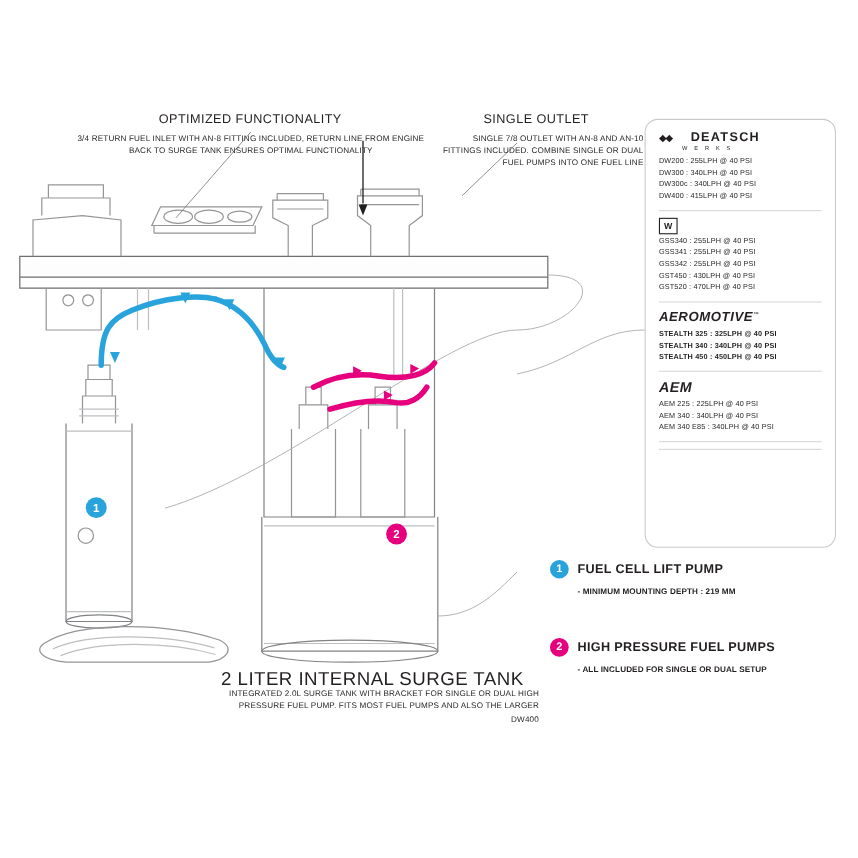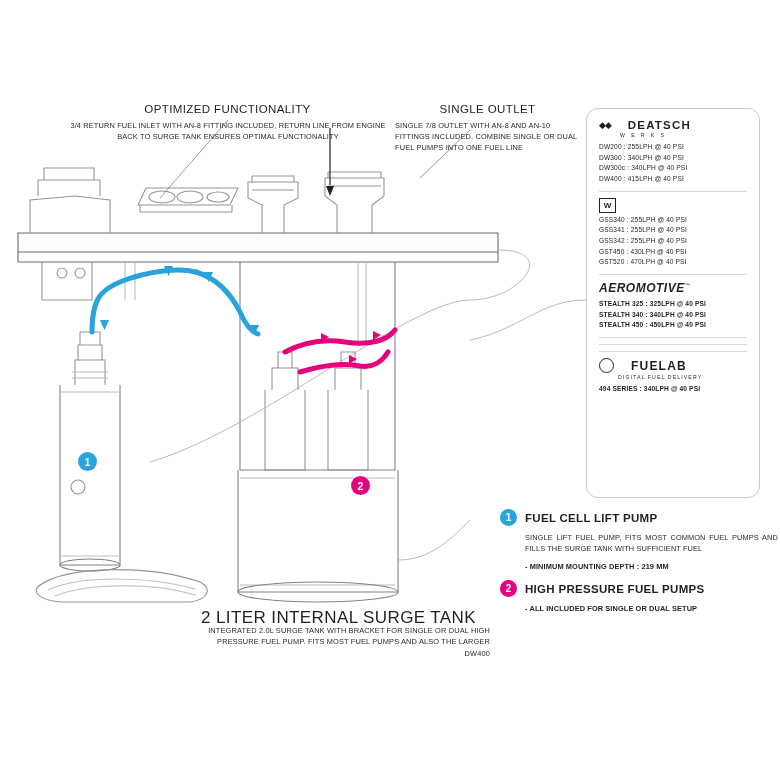--- a/index.html
+++ b/index.html
@@ -18,7 +18,7 @@
   #opt-title{left:95px;top:103px;width:265px;text-align:center;font-size:11.5px;}
   #opt-body{left:68px;top:120px;width:320px;text-align:center;font-size:7.4px;line-height:1.5;letter-spacing:.15px;}
   #out-title{left:395px;top:103px;width:185px;text-align:center;font-size:11.5px;}
-  #out-body{left:395px;top:120px;width:190px;text-align:left;font-size:7.4px;line-height:1.5;letter-spacing:.15px;}
+  #out-body{left:395px;top:120px;width:190px;text-align:right;font-size:7.4px;line-height:1.5;letter-spacing:.15px;}
 
   
   #tank-title{left:201px;top:608px;width:300px;font-size:17px;}

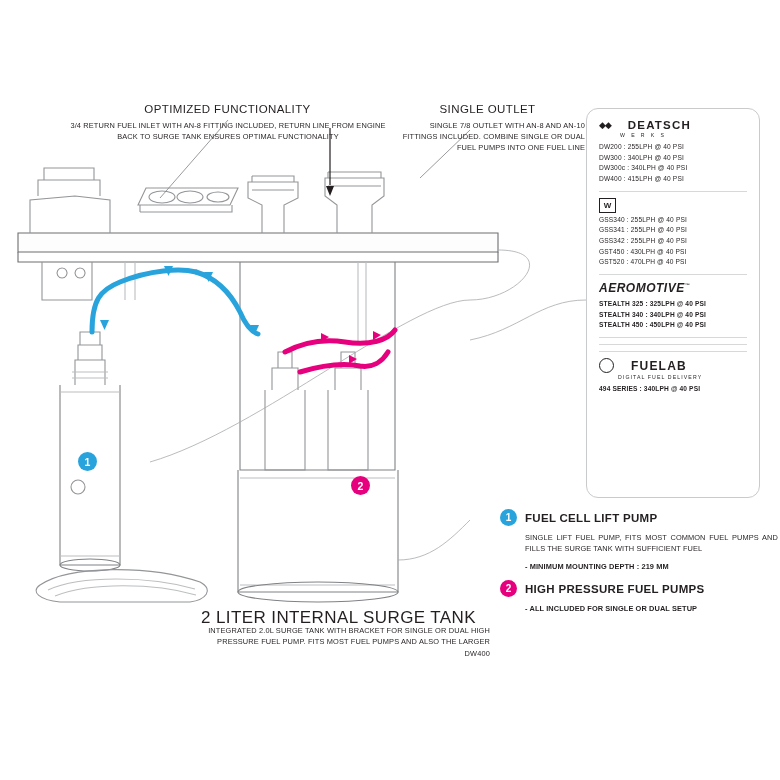--- a/index.html
+++ b/index.html
@@ -207,6 +207,13 @@
   </div>
   <div class="rule"></div>
 
+  <div class="brand-block">
+    <div class="italic-brand" style="font-size:13px;">AEM</div>
+    <div style="height:4px;"></div>
+    <div class="pump-line">AEM 225 : 225LPH @ 40 PSI</div>
+    <div class="pump-line">AEM 340 : 340LPH @ 40 PSI</div>
+    <div class="pump-line">AEM 340 E85 : 340LPH @ 40 PSI</div>
+  </div>
   <div class="rule"></div>
 
   <div class="rule"></div>

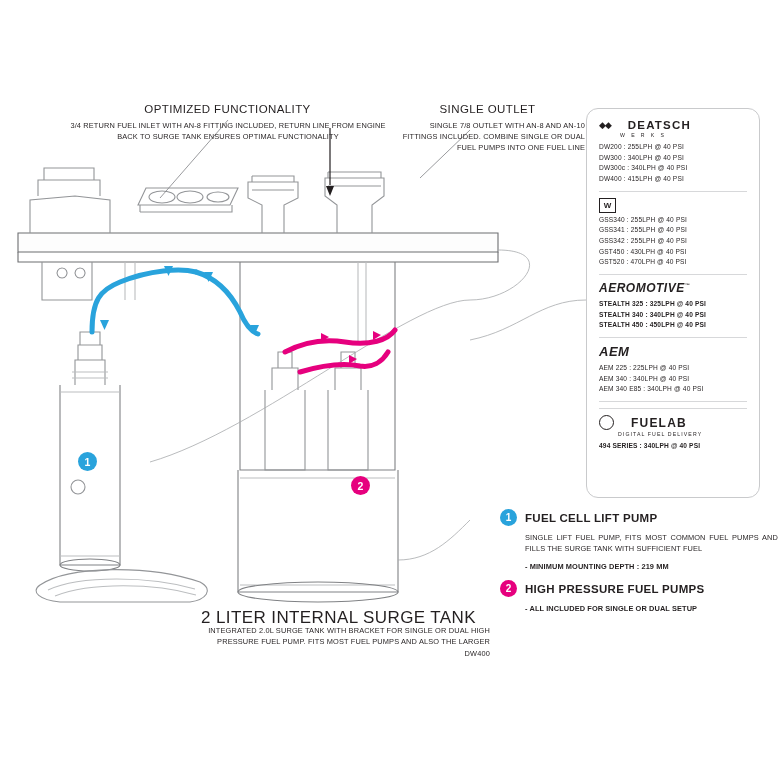--- a/index.html
+++ b/index.html
@@ -218,14 +218,6 @@
 
   <div class="rule"></div>
 
-  <div class="brand-block">
-    <div class="logo-row">
-      <span style="display:inline-block;width:13px;height:13px;border-radius:50%;border:1.5px solid #231f20;"></span>
-      <span class="brand-name" style="font-size:12px;">FUELAB</span>
-    </div>
-    <div class="sub" style="margin-left:19px;margin-bottom:4px;letter-spacing:1.1px;">DIGITAL FUEL DELIVERY</div>
-    <div class="pump-line" style="font-weight:bold;">494 SERIES : 340LPH @ 40 PSI</div>
-  </div>
 </div>
 
 </body></html>

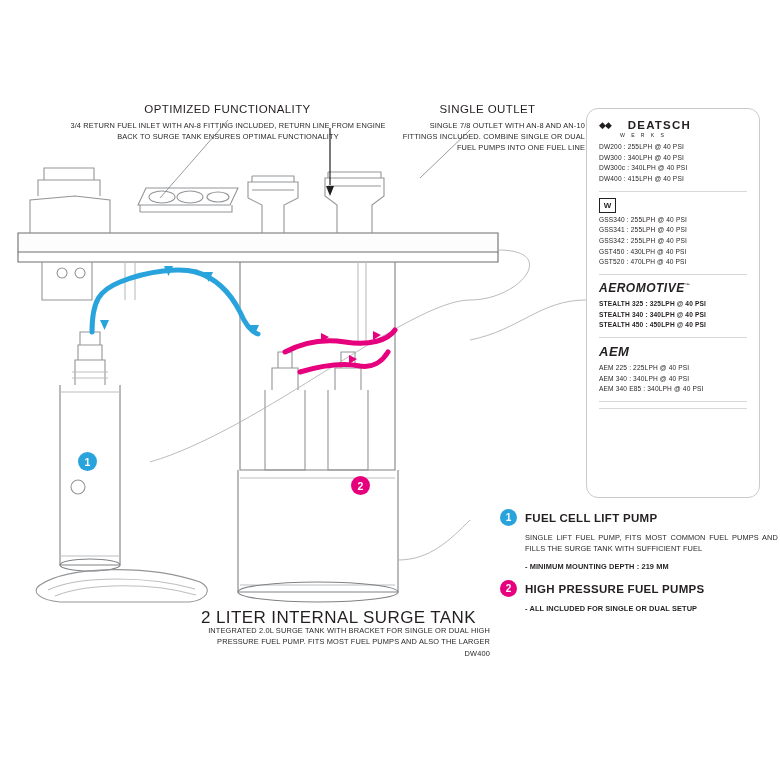--- a/index.html
+++ b/index.html
@@ -159,7 +159,6 @@
     <div class="badge blue">1</div>
     <div class="legend-title">FUEL CELL LIFT PUMP</div>
   </div>
-  <div class="legend-body">SINGLE LIFT FUEL PUMP, FITS MOST COMMON FUEL PUMPS AND FILLS THE SURGE TANK WITH SUFFICIENT FUEL</div>
   <div class="legend-note">- MINIMUM MOUNTING DEPTH : 219 MM</div>
 </div>
 

